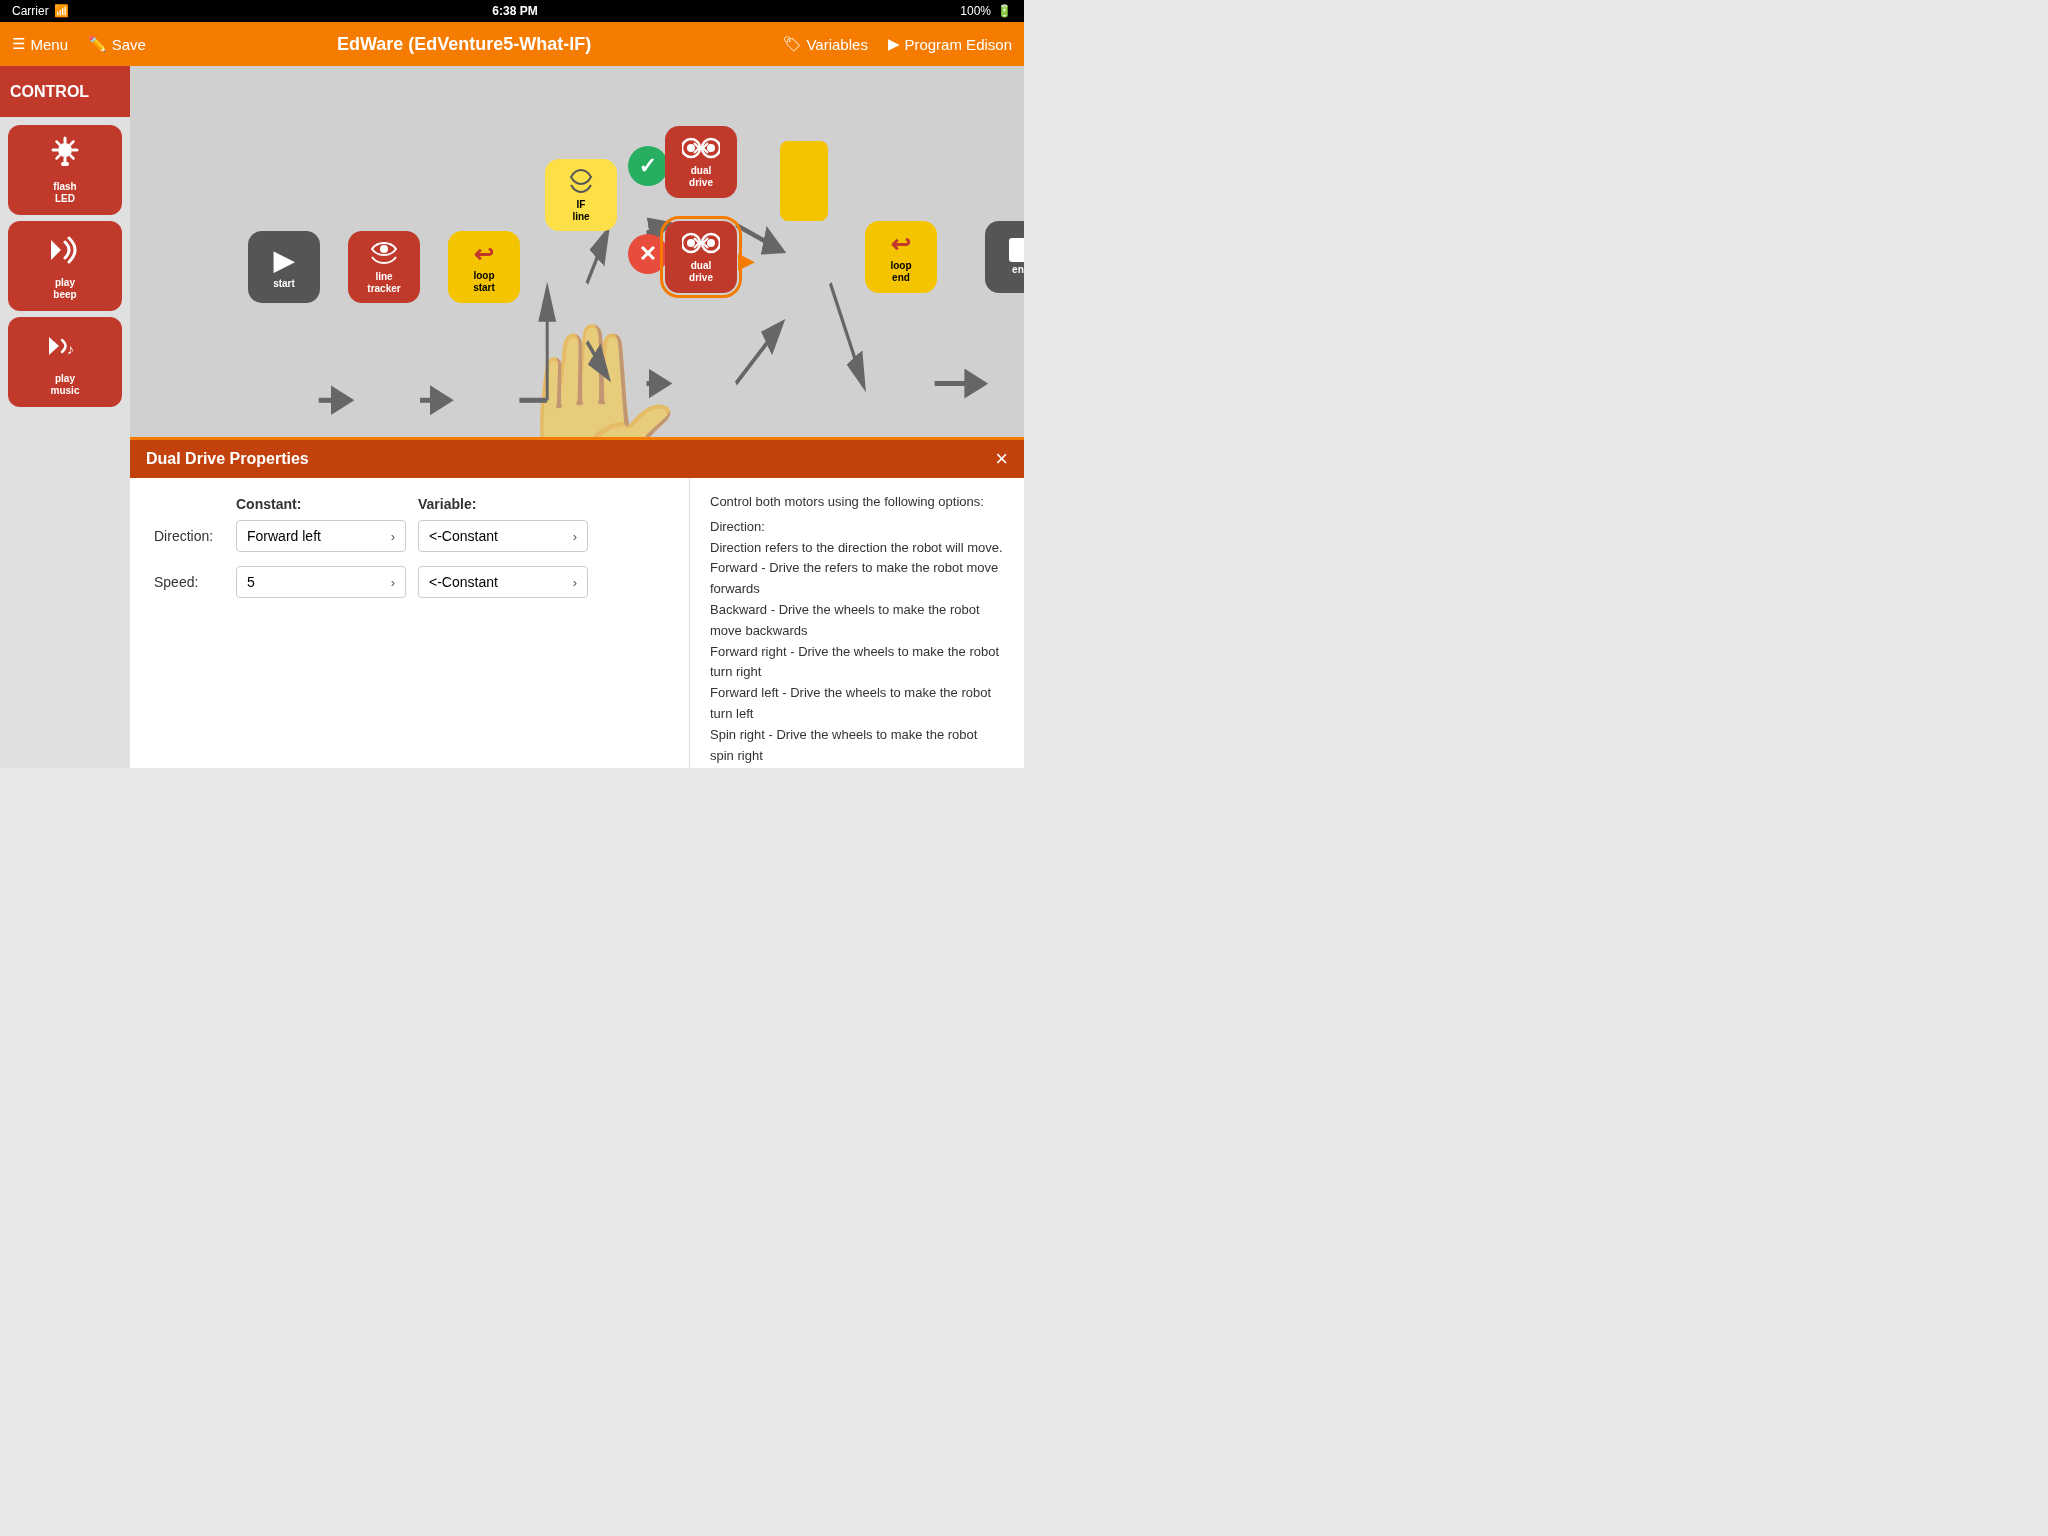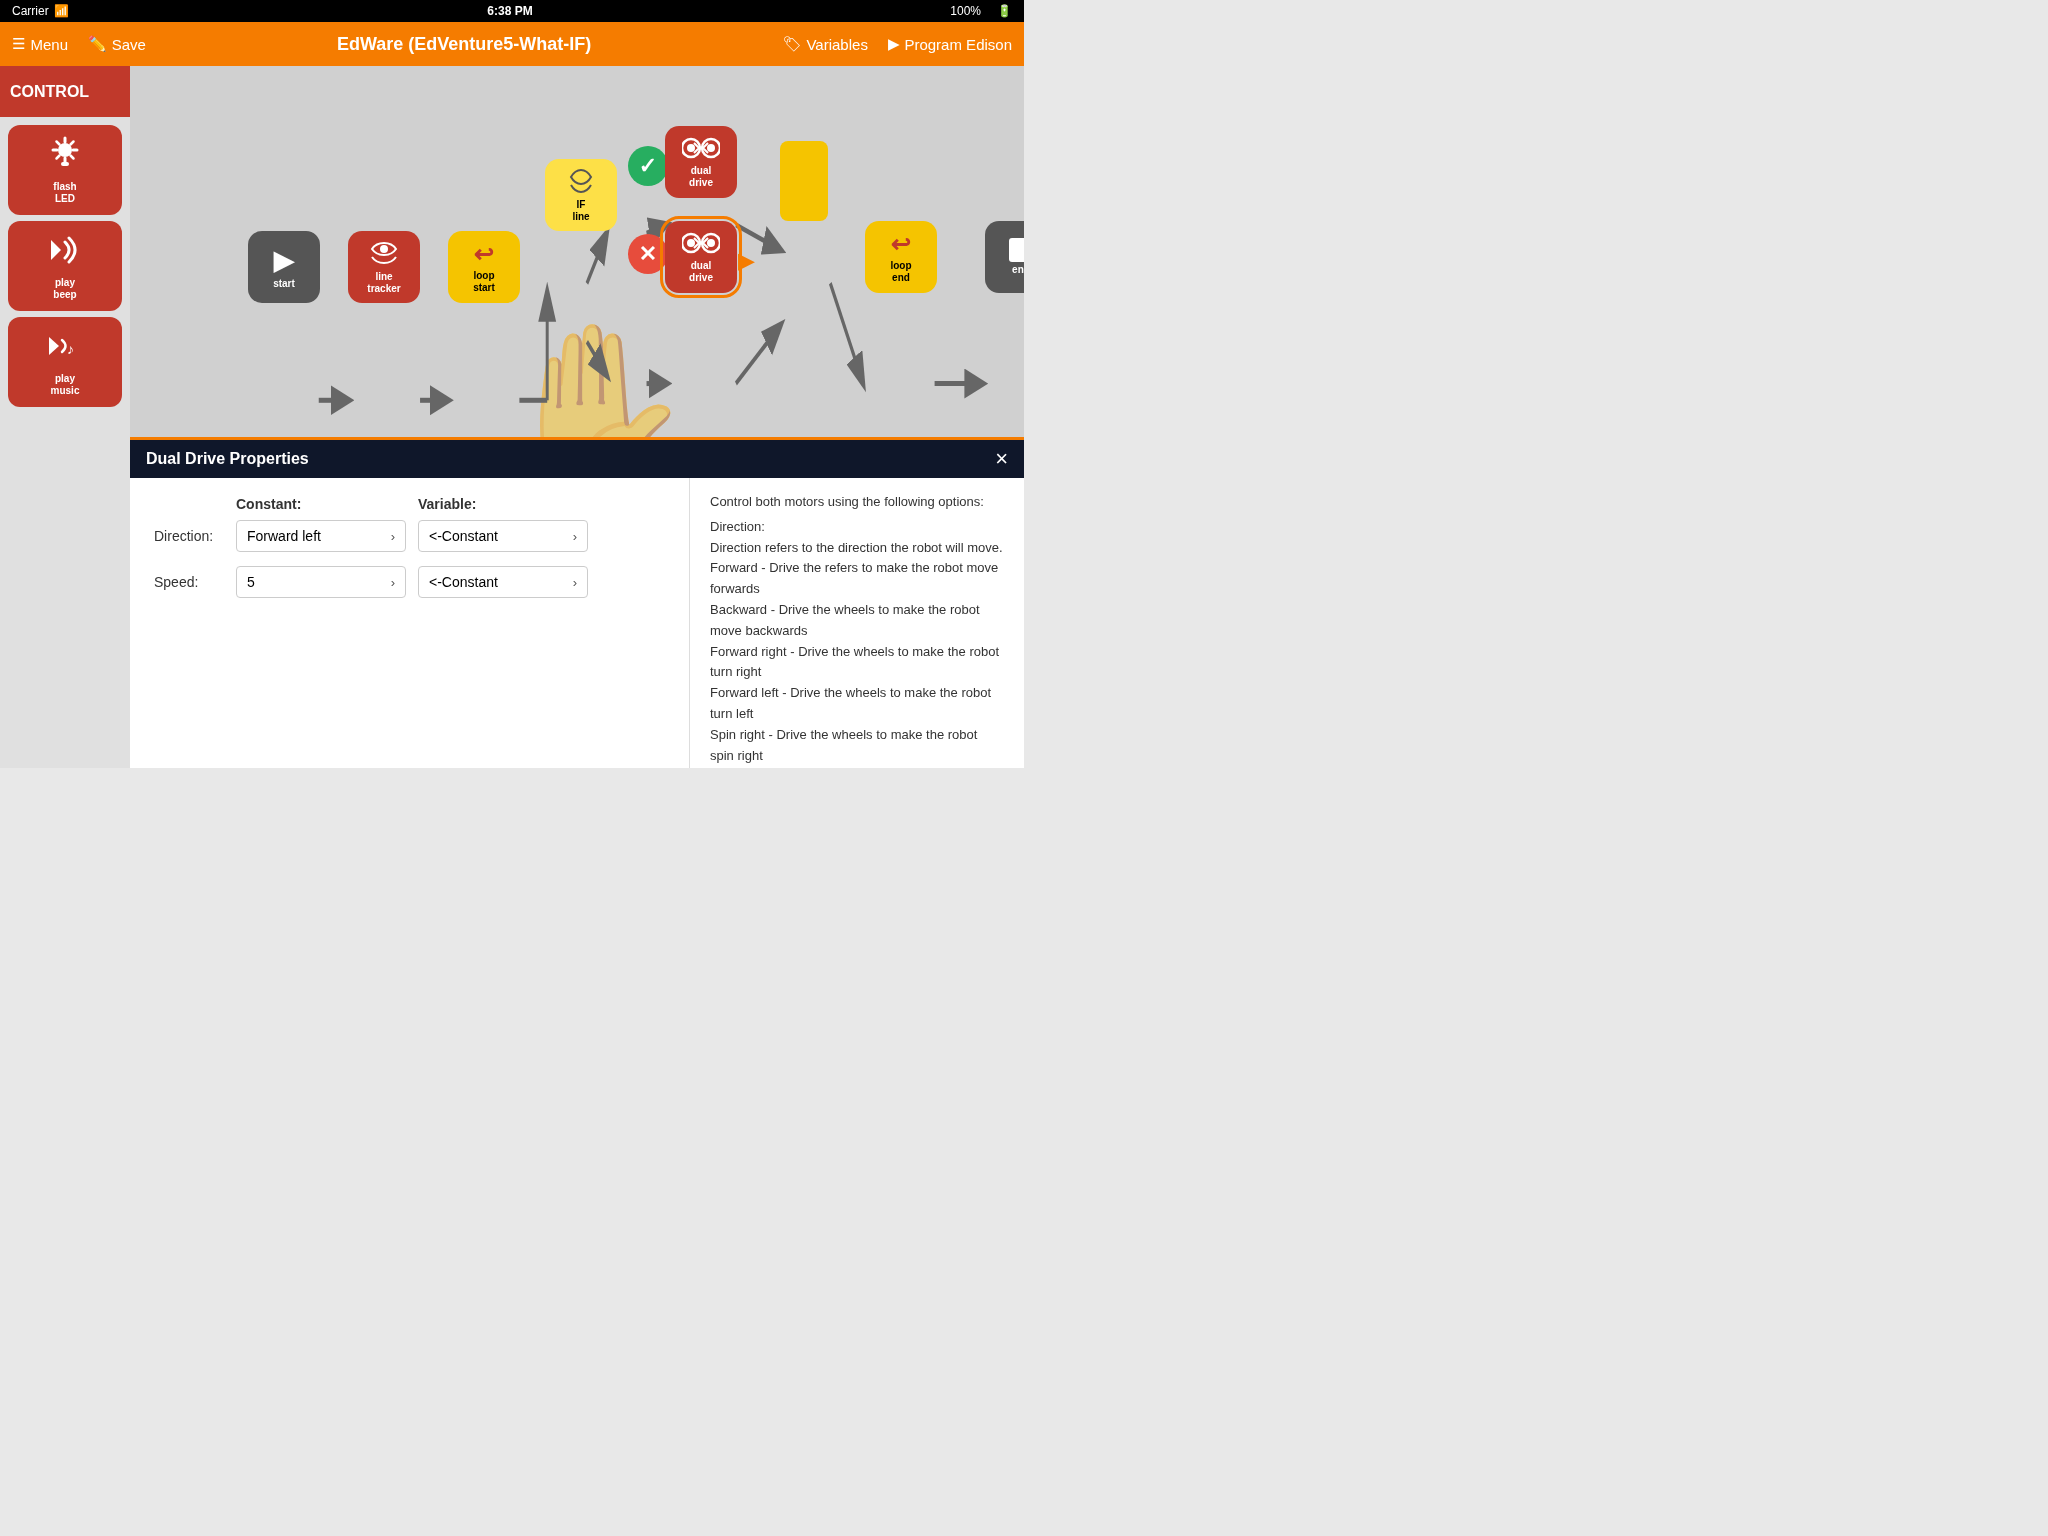--- a/index.html
+++ b/index.html
@@ -17,7 +17,7 @@
       height: 22px;
     }
     .status-bar-left { display: flex; align-items: center; gap: 6px; }
-    .status-bar-right { display: flex; align-items: center; gap: 16px; }
+    .status-bar-right { display: flex; align-items: center; gap: 6px; }
 
     
     .toolbar {

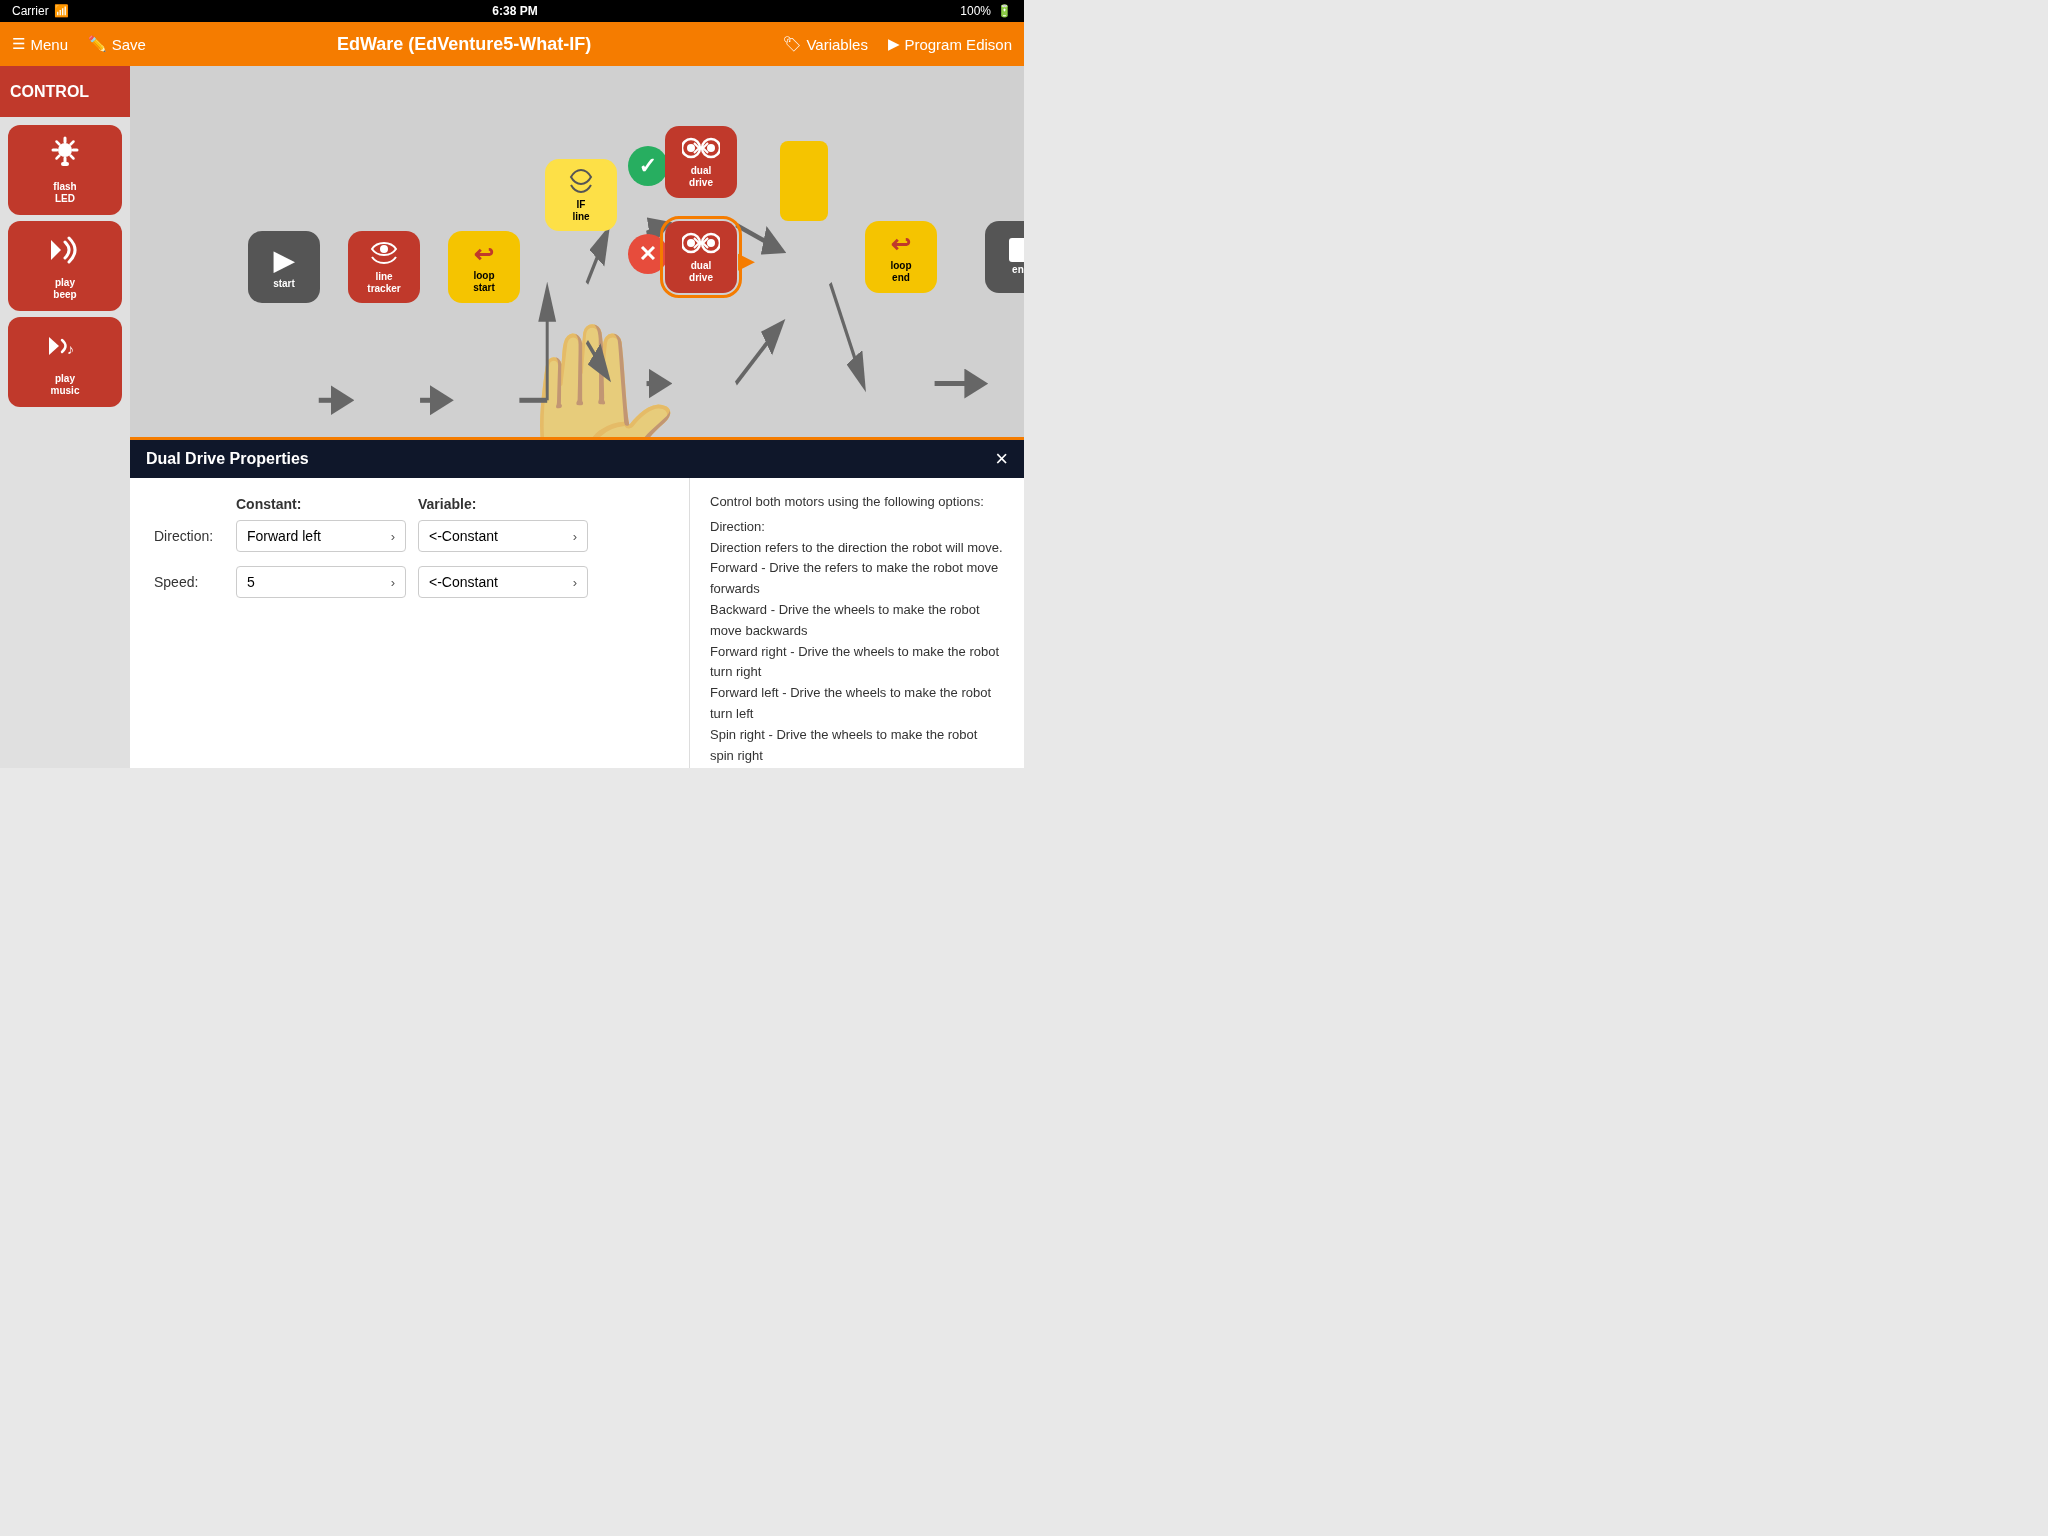--- a/index.html
+++ b/index.html
@@ -229,7 +229,7 @@
       z-index: 10;
     }
     .bottom-panel-header {
-      background: #0f172a;
+      background: #c2410c;
       color: #fff;
       font-size: 16px;
       font-weight: bold;

